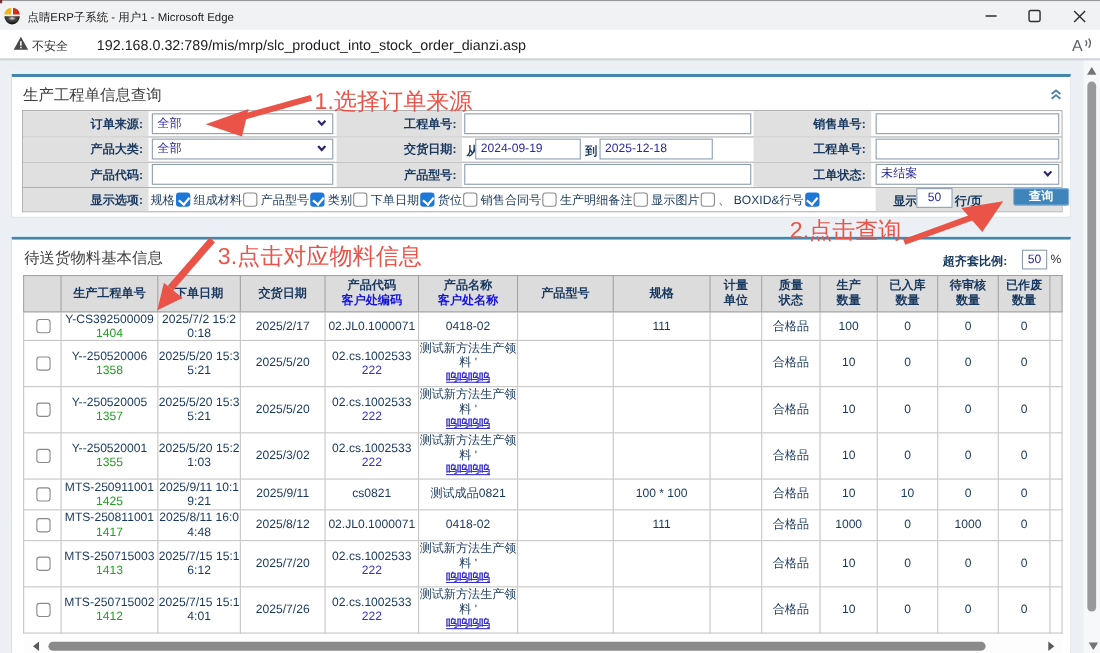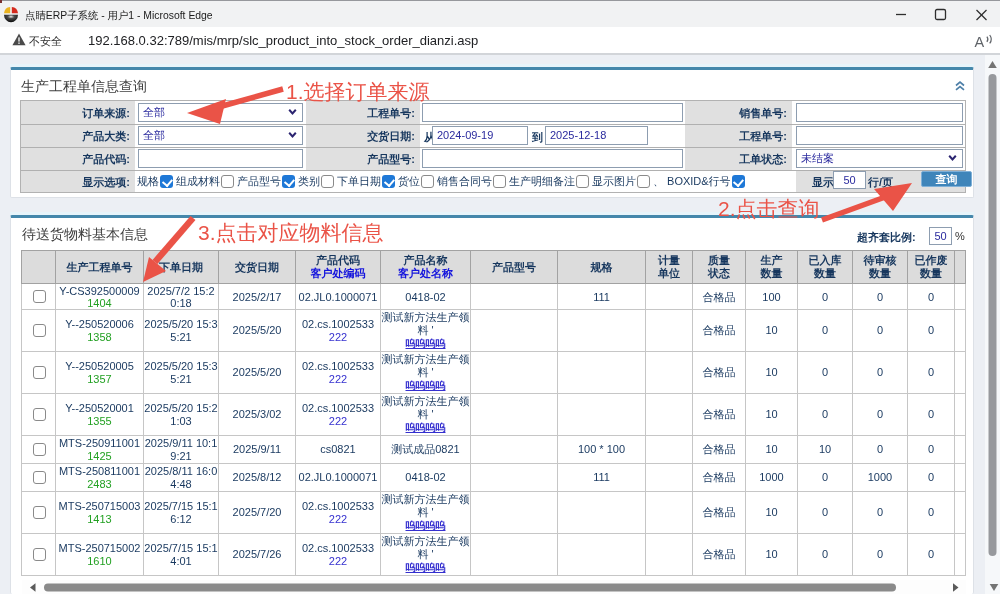--- a/index.html
+++ b/index.html
@@ -303,7 +303,7 @@
     </tr>
     <tr style="height:28px">
       <td><span class="cbx off"></span></td>
-      <td>MTS-250811001<br><span class="grn">2483</span></td>
+      <td>MTS-250811001<br><span class="grn">1417</span></td>
       <td>2025/8/11 16:0<br>4:48</td>
       <td>2025/8/12</td>
       <td>02.JL0.1000071</td>

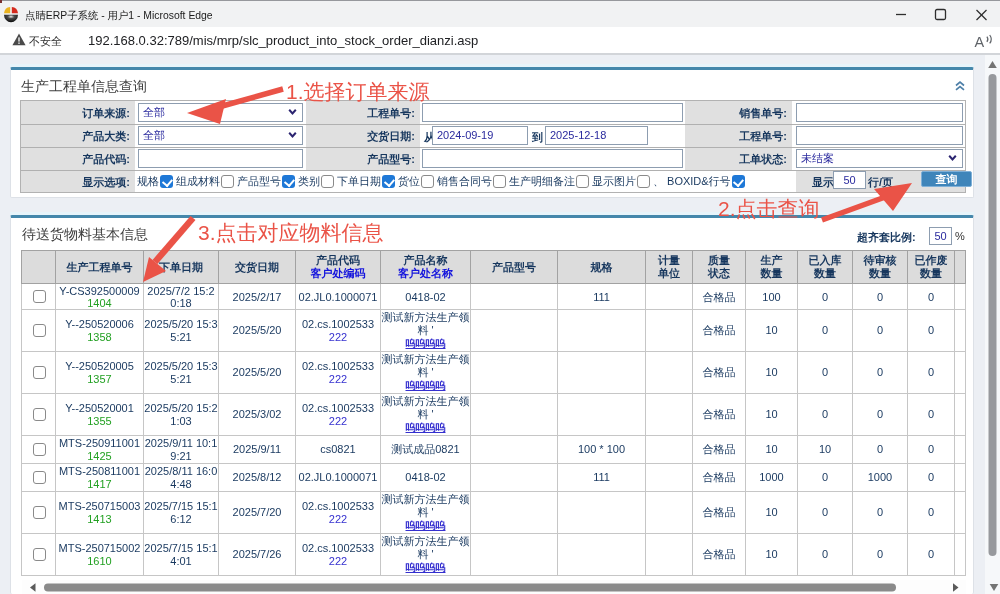--- a/index.html
+++ b/index.html
@@ -337,7 +337,7 @@
     </tr>
     <tr style="height:42px">
       <td><span class="cbx off"></span></td>
-      <td>MTS-250715002<br><span class="grn">1610</span></td>
+      <td>MTS-250715002<br><span class="grn">1412</span></td>
       <td>2025/7/15 15:1<br>4:01</td>
       <td>2025/7/26</td>
       <td>02.cs.1002533<br><span class="blu">222</span></td>

